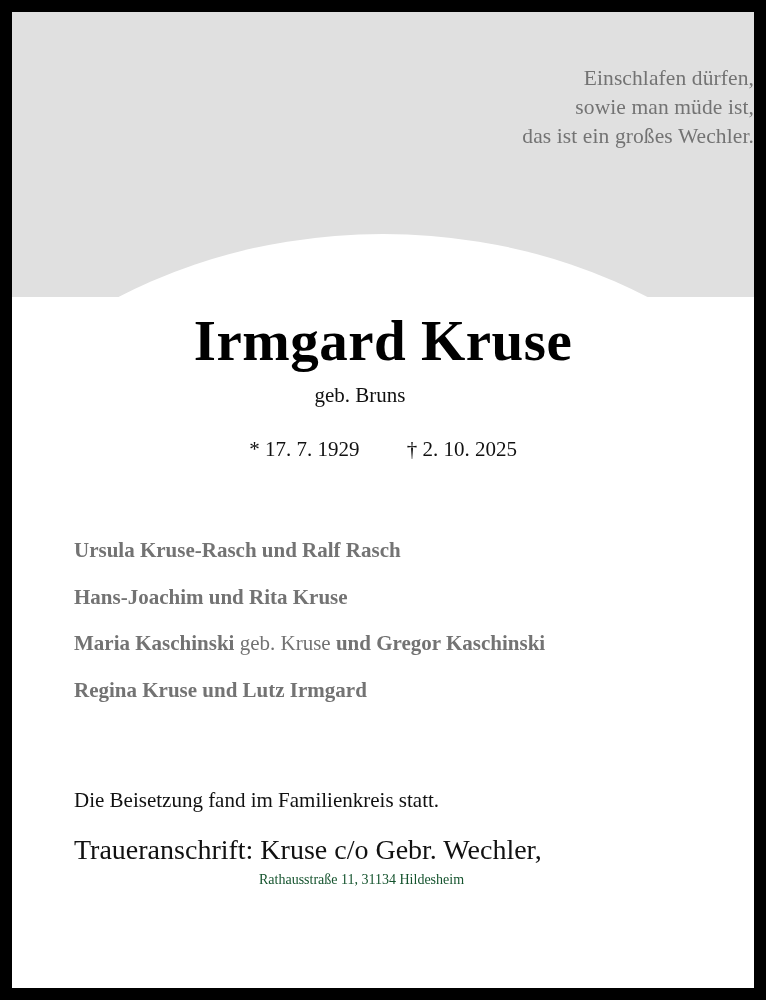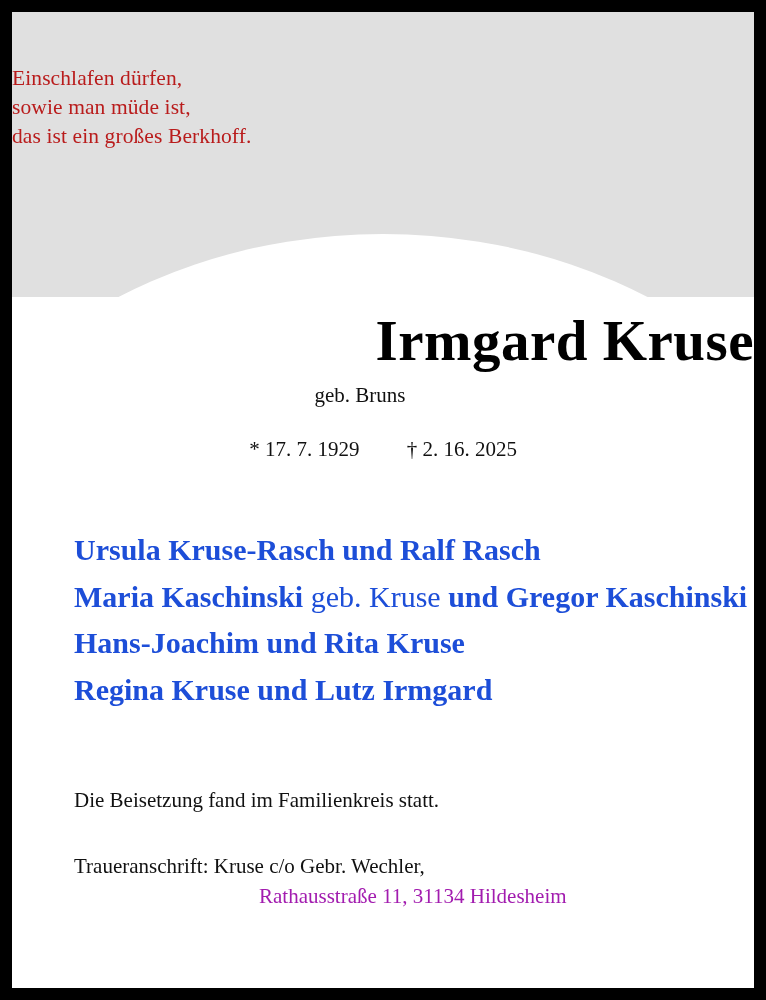--- a/index.html
+++ b/index.html
@@ -53,10 +53,10 @@
     left: 0;
     top: 52px;
     width: 742px;
-    text-align: left;
+    text-align: right;
     font-size: 21.5px;
     line-height: 29px;
-    color: #b91c1c;
+    color: #737373;
     letter-spacing: 0.1px;
   }
   .quote .ql {

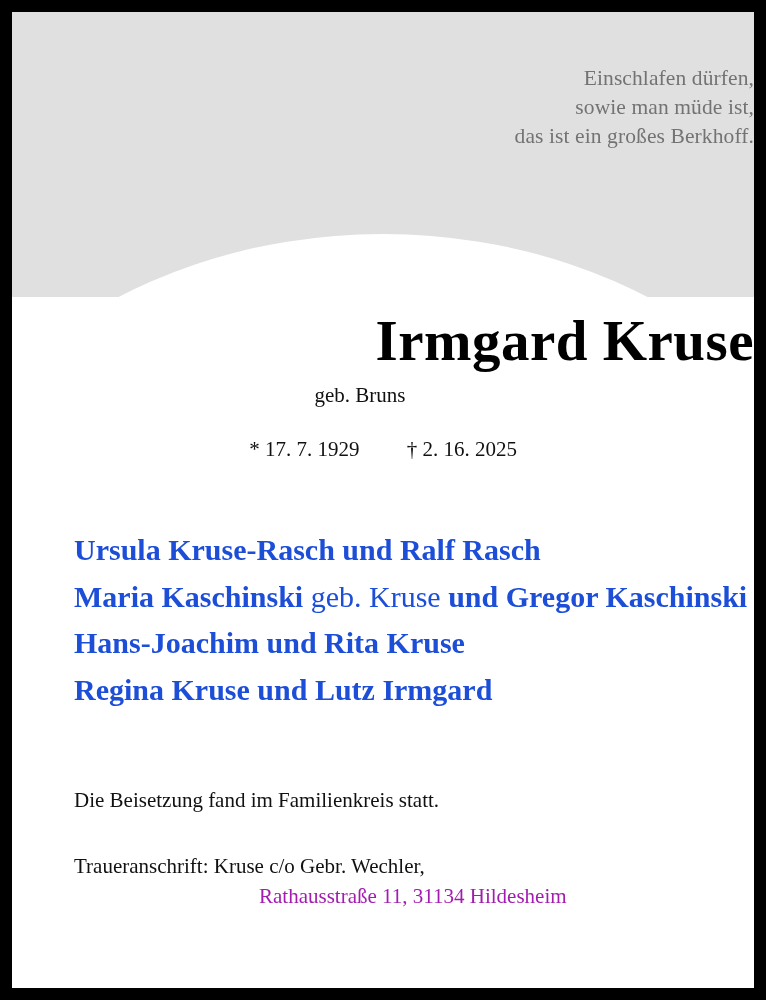--- a/index.html
+++ b/index.html
@@ -146,7 +146,7 @@
   <div class="quote">
     <span class="ql">Einschlafen dürfen,</span>
     <span class="ql">sowie man müde ist,</span>
-    <span class="ql">das ist ein großes Berkhoff.</span>
+    <span class="ql">das ist ein großes Wechler.</span>
   </div>
 
   <div class="name">Irmgard Kruse</div>

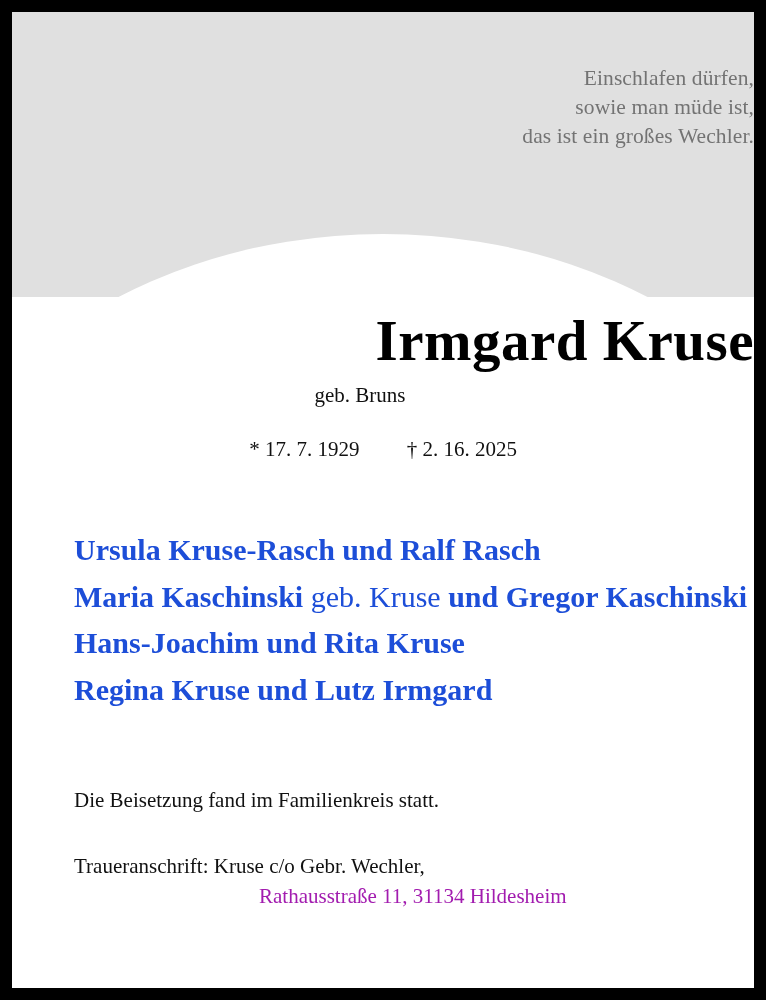--- a/index.html
+++ b/index.html
@@ -67,7 +67,7 @@
     left: 0;
     top: 296px;
     width: 742px;
-    text-align: right;
+    text-align: center;
     font-size: 57px;
     font-weight: bold;
     letter-spacing: 0.5px;

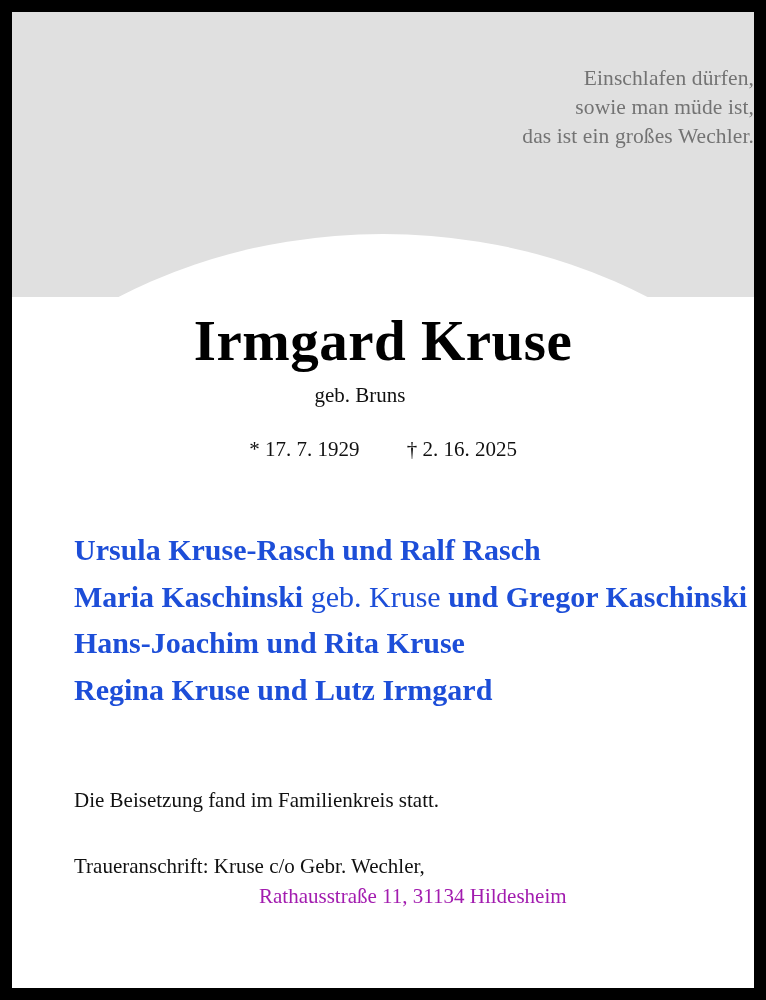--- a/index.html
+++ b/index.html
@@ -154,7 +154,7 @@
 
   <div class="dates">
     <span class="born">* 17. 7. 1929</span>
-    <span class="died">† 2. 16. 2025</span>
+    <span class="died">† 2. 10. 2025</span>
   </div>
 
   <div class="survivors">

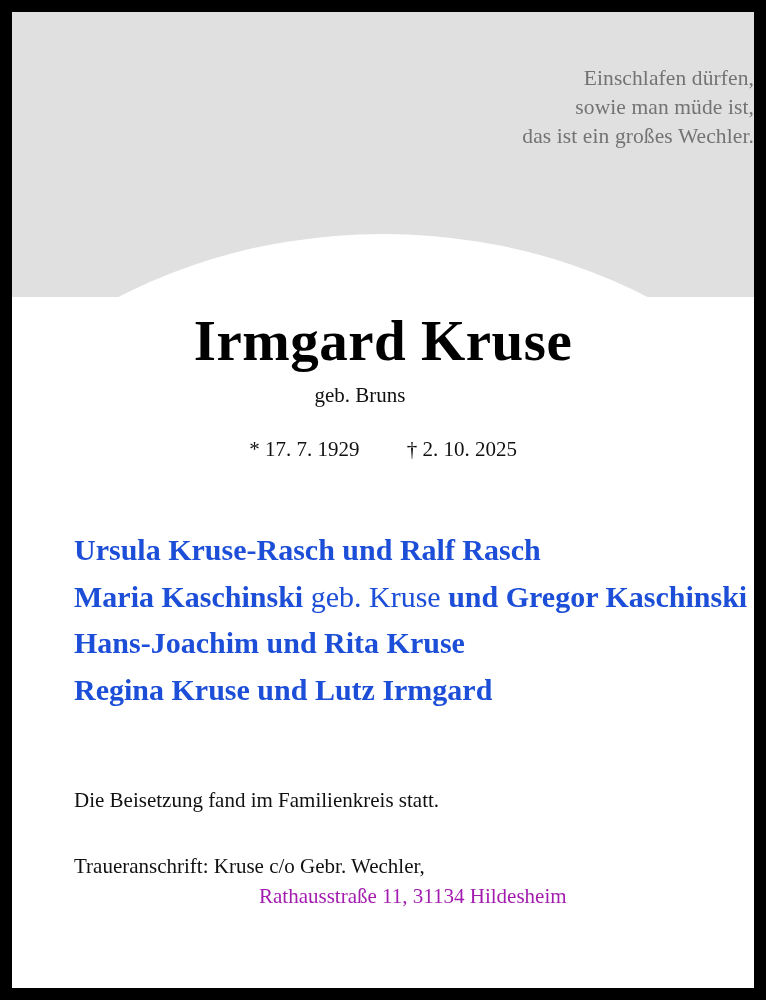--- a/index.html
+++ b/index.html
@@ -100,10 +100,10 @@
     width: 660px;
   }
   .survivors .line {
-    font-size: 30px;
+    font-size: 21px;
     font-weight: bold;
     line-height: 46.5px;
-    color: #1d4ed8;
+    color: #737373;
     white-space: nowrap;
   }
   .survivors .line .reg {

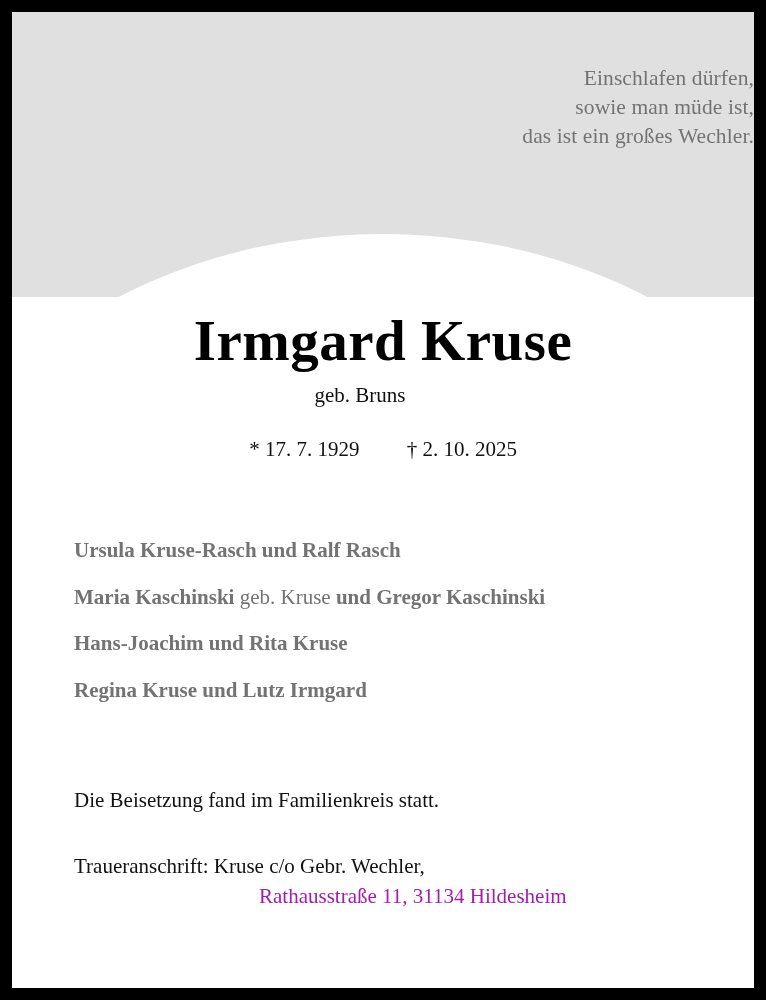--- a/index.html
+++ b/index.html
@@ -162,10 +162,10 @@
       <span>Ursula Kruse-Rasch und Ralf Rasch</span>
     </div>
     <div class="line">
-      <span>Maria Kaschinski </span><span class="reg">geb. Kruse</span><span> und Gregor Kaschinski</span>
+      <span>Hans-Joachim und Rita Kruse</span>
     </div>
     <div class="line">
-      <span>Hans-Joachim und Rita Kruse</span>
+      <span>Maria Kaschinski </span><span class="reg">geb. Kruse</span><span> und Gregor Kaschinski</span>
     </div>
     <div class="line">
       <span>Regina Kruse und Lutz Irmgard</span>

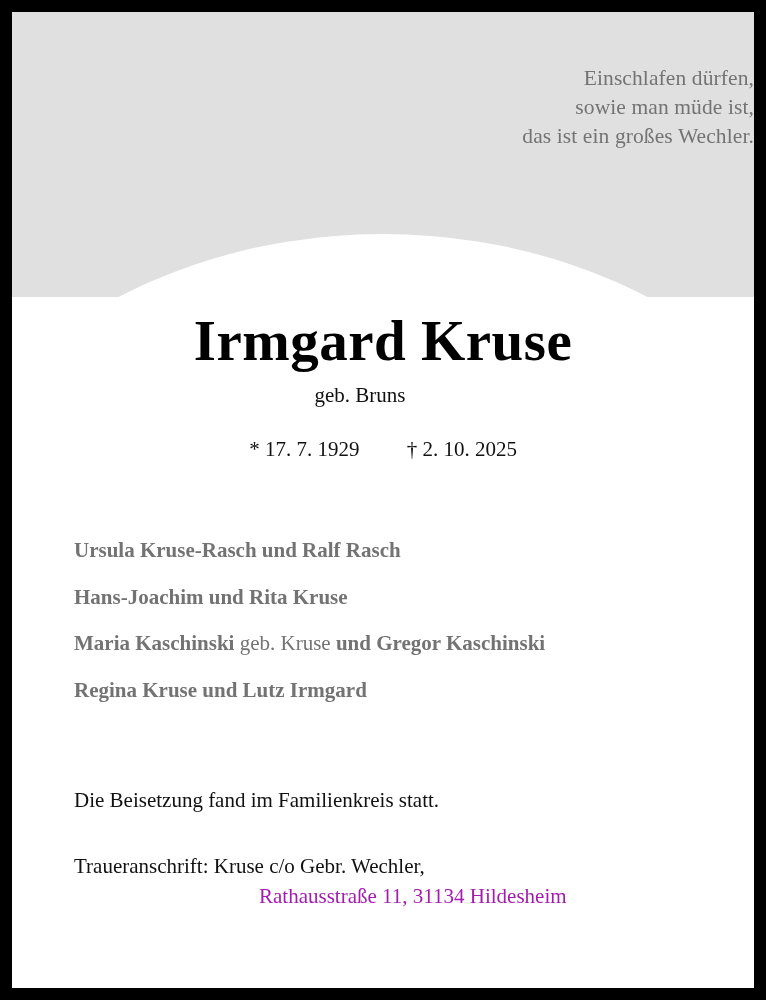--- a/index.html
+++ b/index.html
@@ -121,8 +121,8 @@
     line-height: 30px;
   }
   .footer .l2 {
-    margin-top: 36px;
-    font-size: 21px;
+    margin-top: 20px;
+    font-size: 28px;
     color: #111111;
     line-height: 30px;
   }

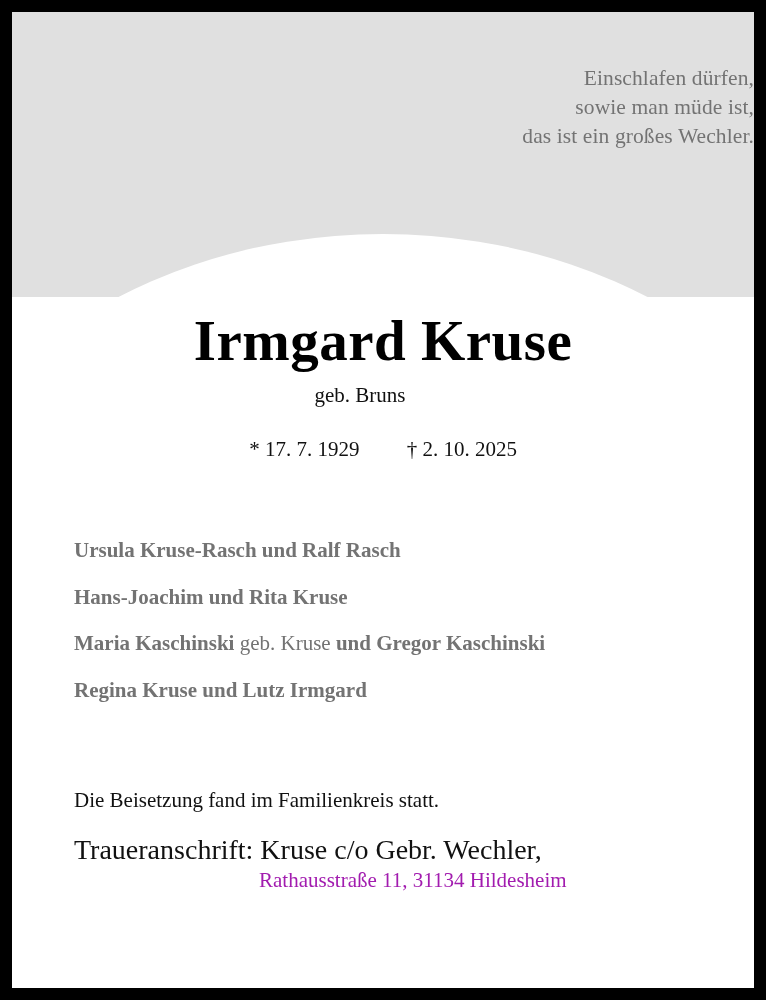--- a/index.html
+++ b/index.html
@@ -127,8 +127,8 @@
     line-height: 30px;
   }
   .footer .l3 {
-    font-size: 21px;
-    color: #a21caf;
+    font-size: 14px;
+    color: #14532d;
     line-height: 30px;
     padding-left: 185px;
   }

